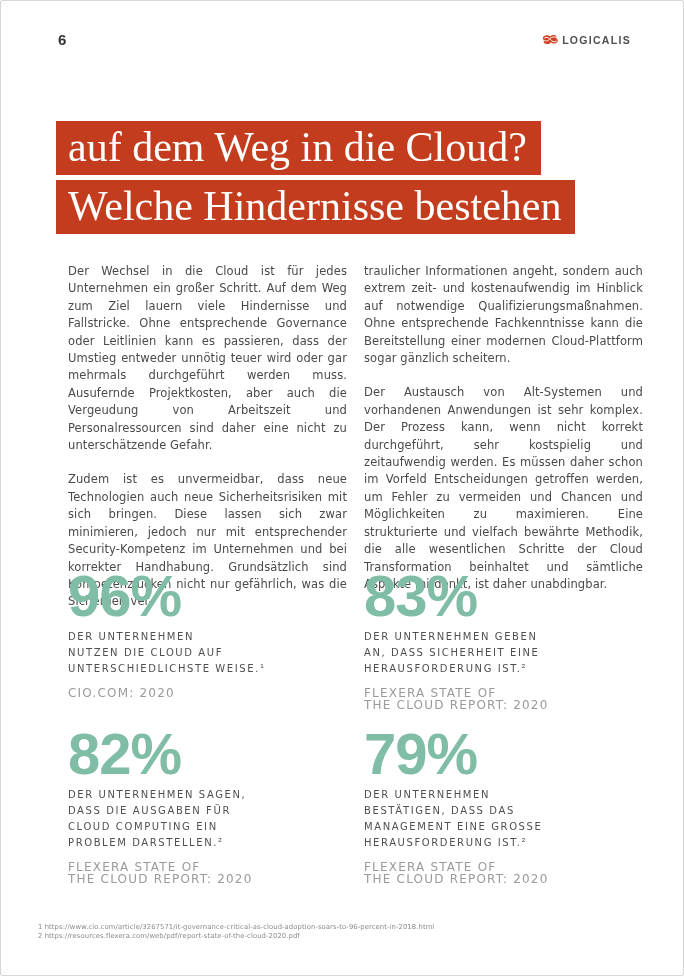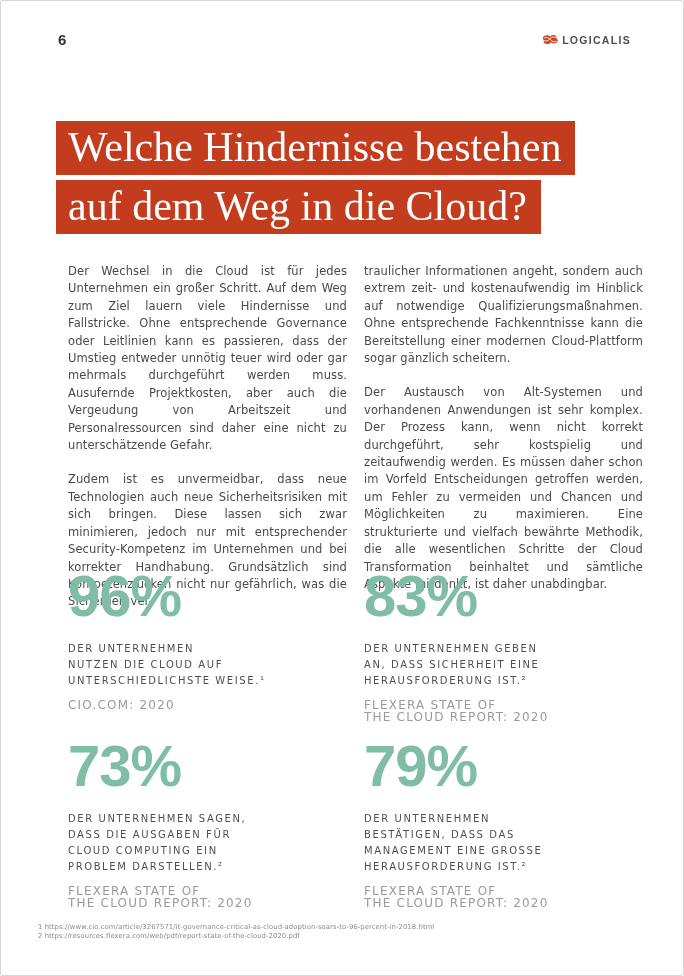--- a/index.html
+++ b/index.html
@@ -121,8 +121,8 @@
   </header>
 
   <h1 class="headline">
+    <span class="hl-line">auf dem Weg in die Cloud?</span>
     <span class="hl-line">Welche Hindernisse bestehen</span>
-    <span class="hl-line">auf dem Weg in die Cloud?</span>
   </h1>
 
   <section class="columns">

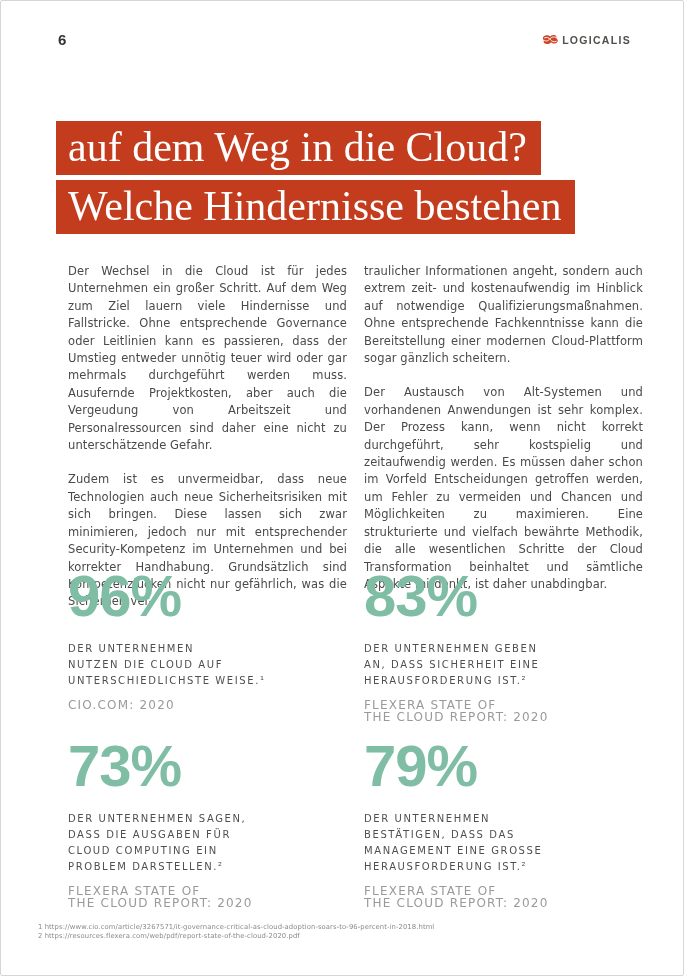--- a/index.html
+++ b/index.html
@@ -78,7 +78,7 @@
     color:var(--stat-teal);
   }
   .stat-caption{
-    margin-top:16px;
+    margin-top:4px;
     font-size:10px;line-height:16px;
     letter-spacing:1.6px;
     color:#4f4f4f;

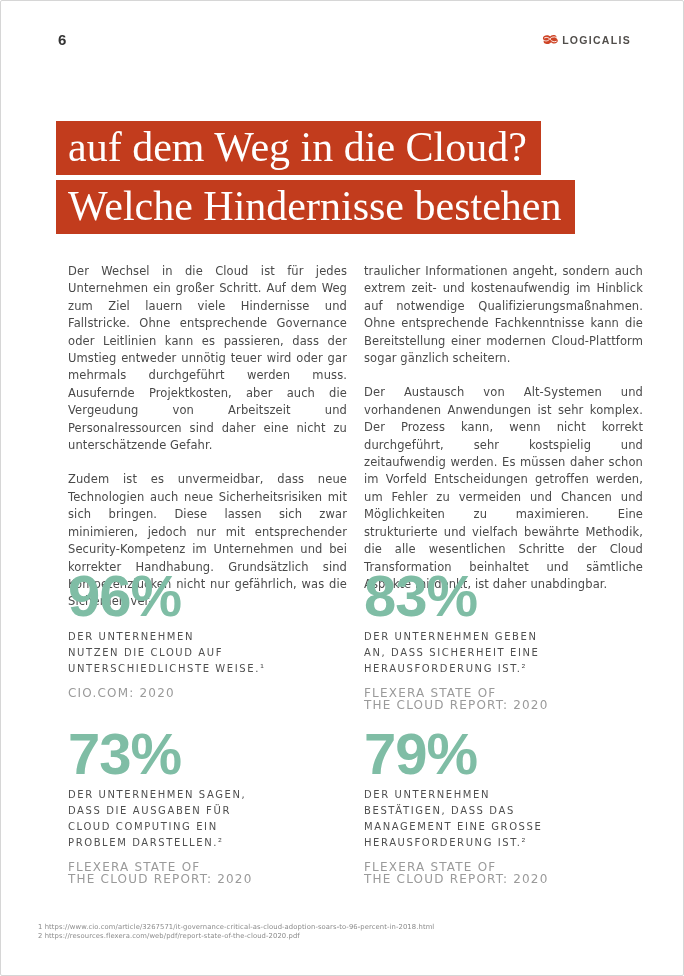--- a/index.html
+++ b/index.html
@@ -153,7 +153,7 @@
 THE CLOUD REPORT: 2020</div>
     </div>
     <div class="stat">
-      <div class="stat-value">73%</div>
+      <div class="stat-value">82%</div>
       <div class="stat-caption">DER UNTERNEHMEN SAGEN,
 DASS DIE AUSGABEN FÜR
 CLOUD COMPUTING EIN

